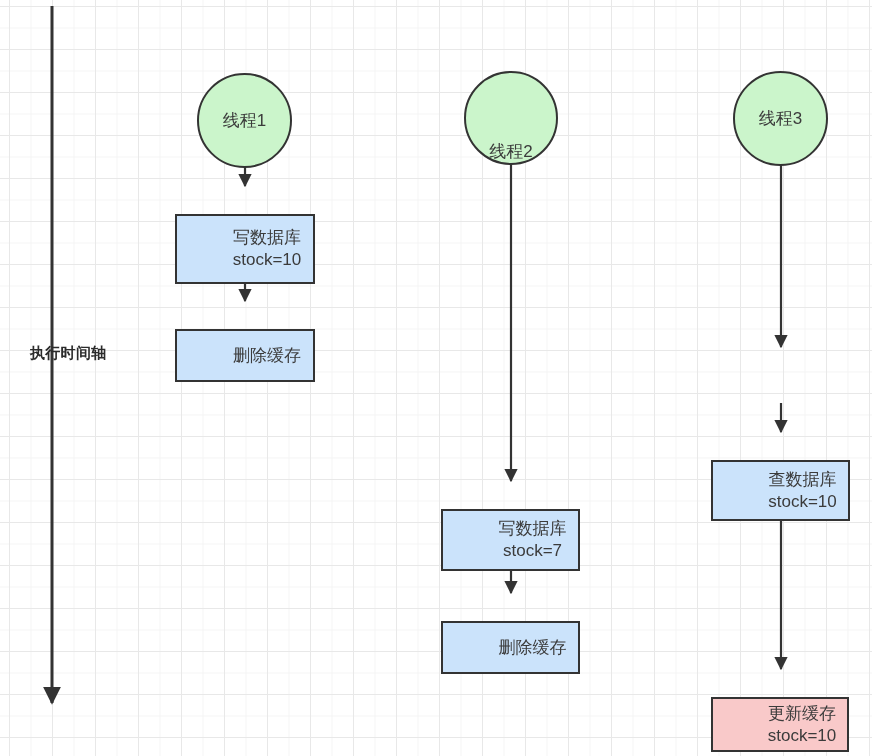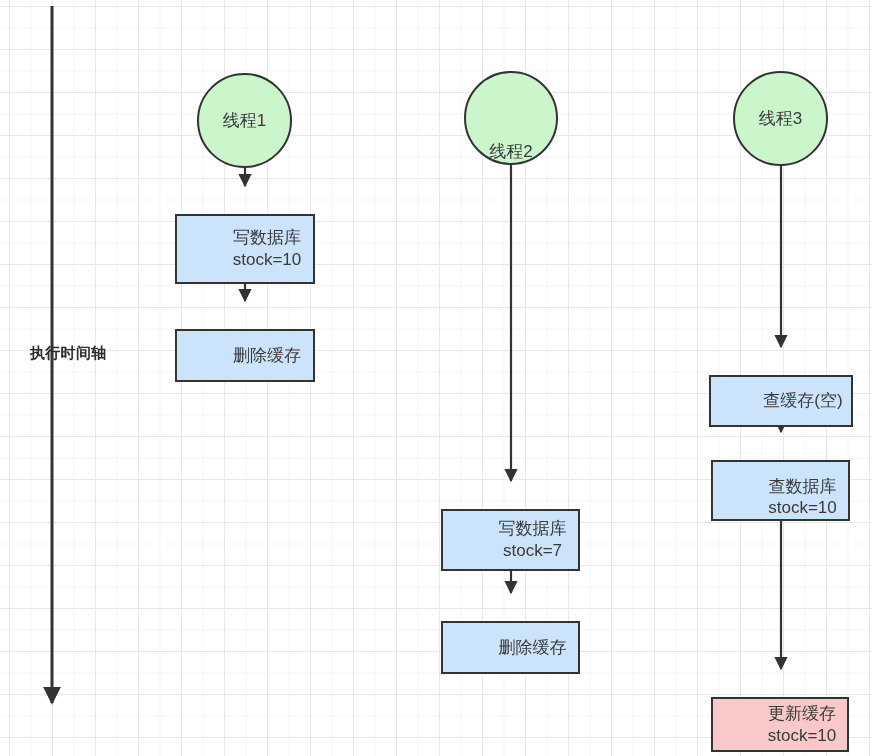--- a/index.html
+++ b/index.html
@@ -130,9 +130,6 @@
     <span>线程3</span>
   </div>
 
-  <div class="node process" style="left:709px; top:351px; width:144px; height:52px;">
-    <span>查缓存(空)</span>
-  </div>
 
   <div class="node process" style="left:711px; top:436px; width:139px; height:61px;justify-content:flex-end;">
     <span>查数据库</span>

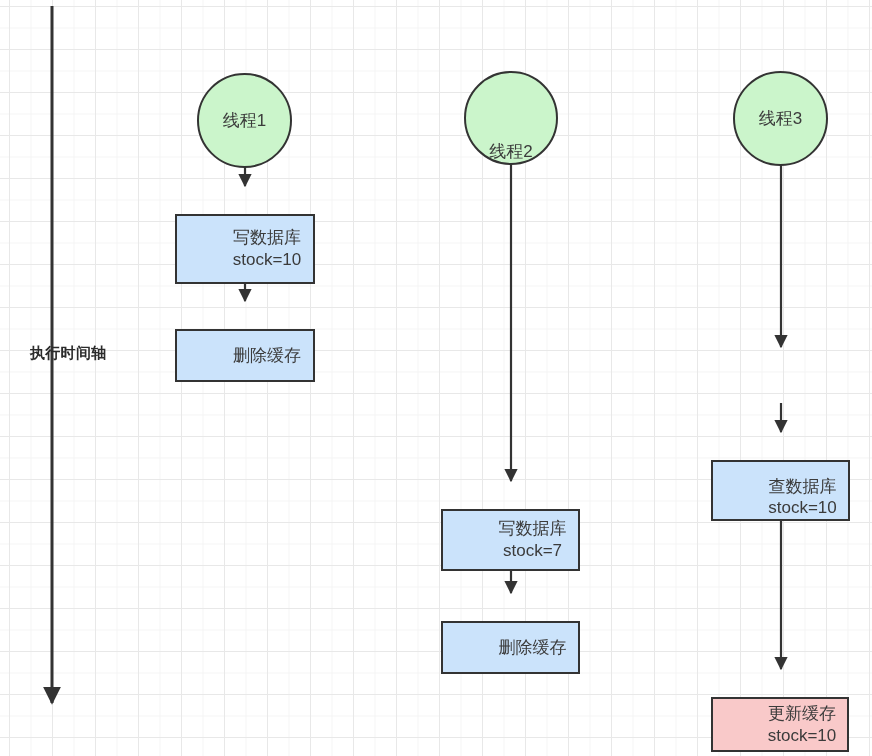--- a/index.html
+++ b/index.html
@@ -131,7 +131,7 @@
   </div>
 
 
-  <div class="node process" style="left:711px; top:436px; width:139px; height:61px;justify-content:flex-end;">
+  <div class="node process" style="left:711px; top:436px; width:139px; height:61px;">
     <span>查数据库</span>
     <span>stock=10</span>
   </div>

